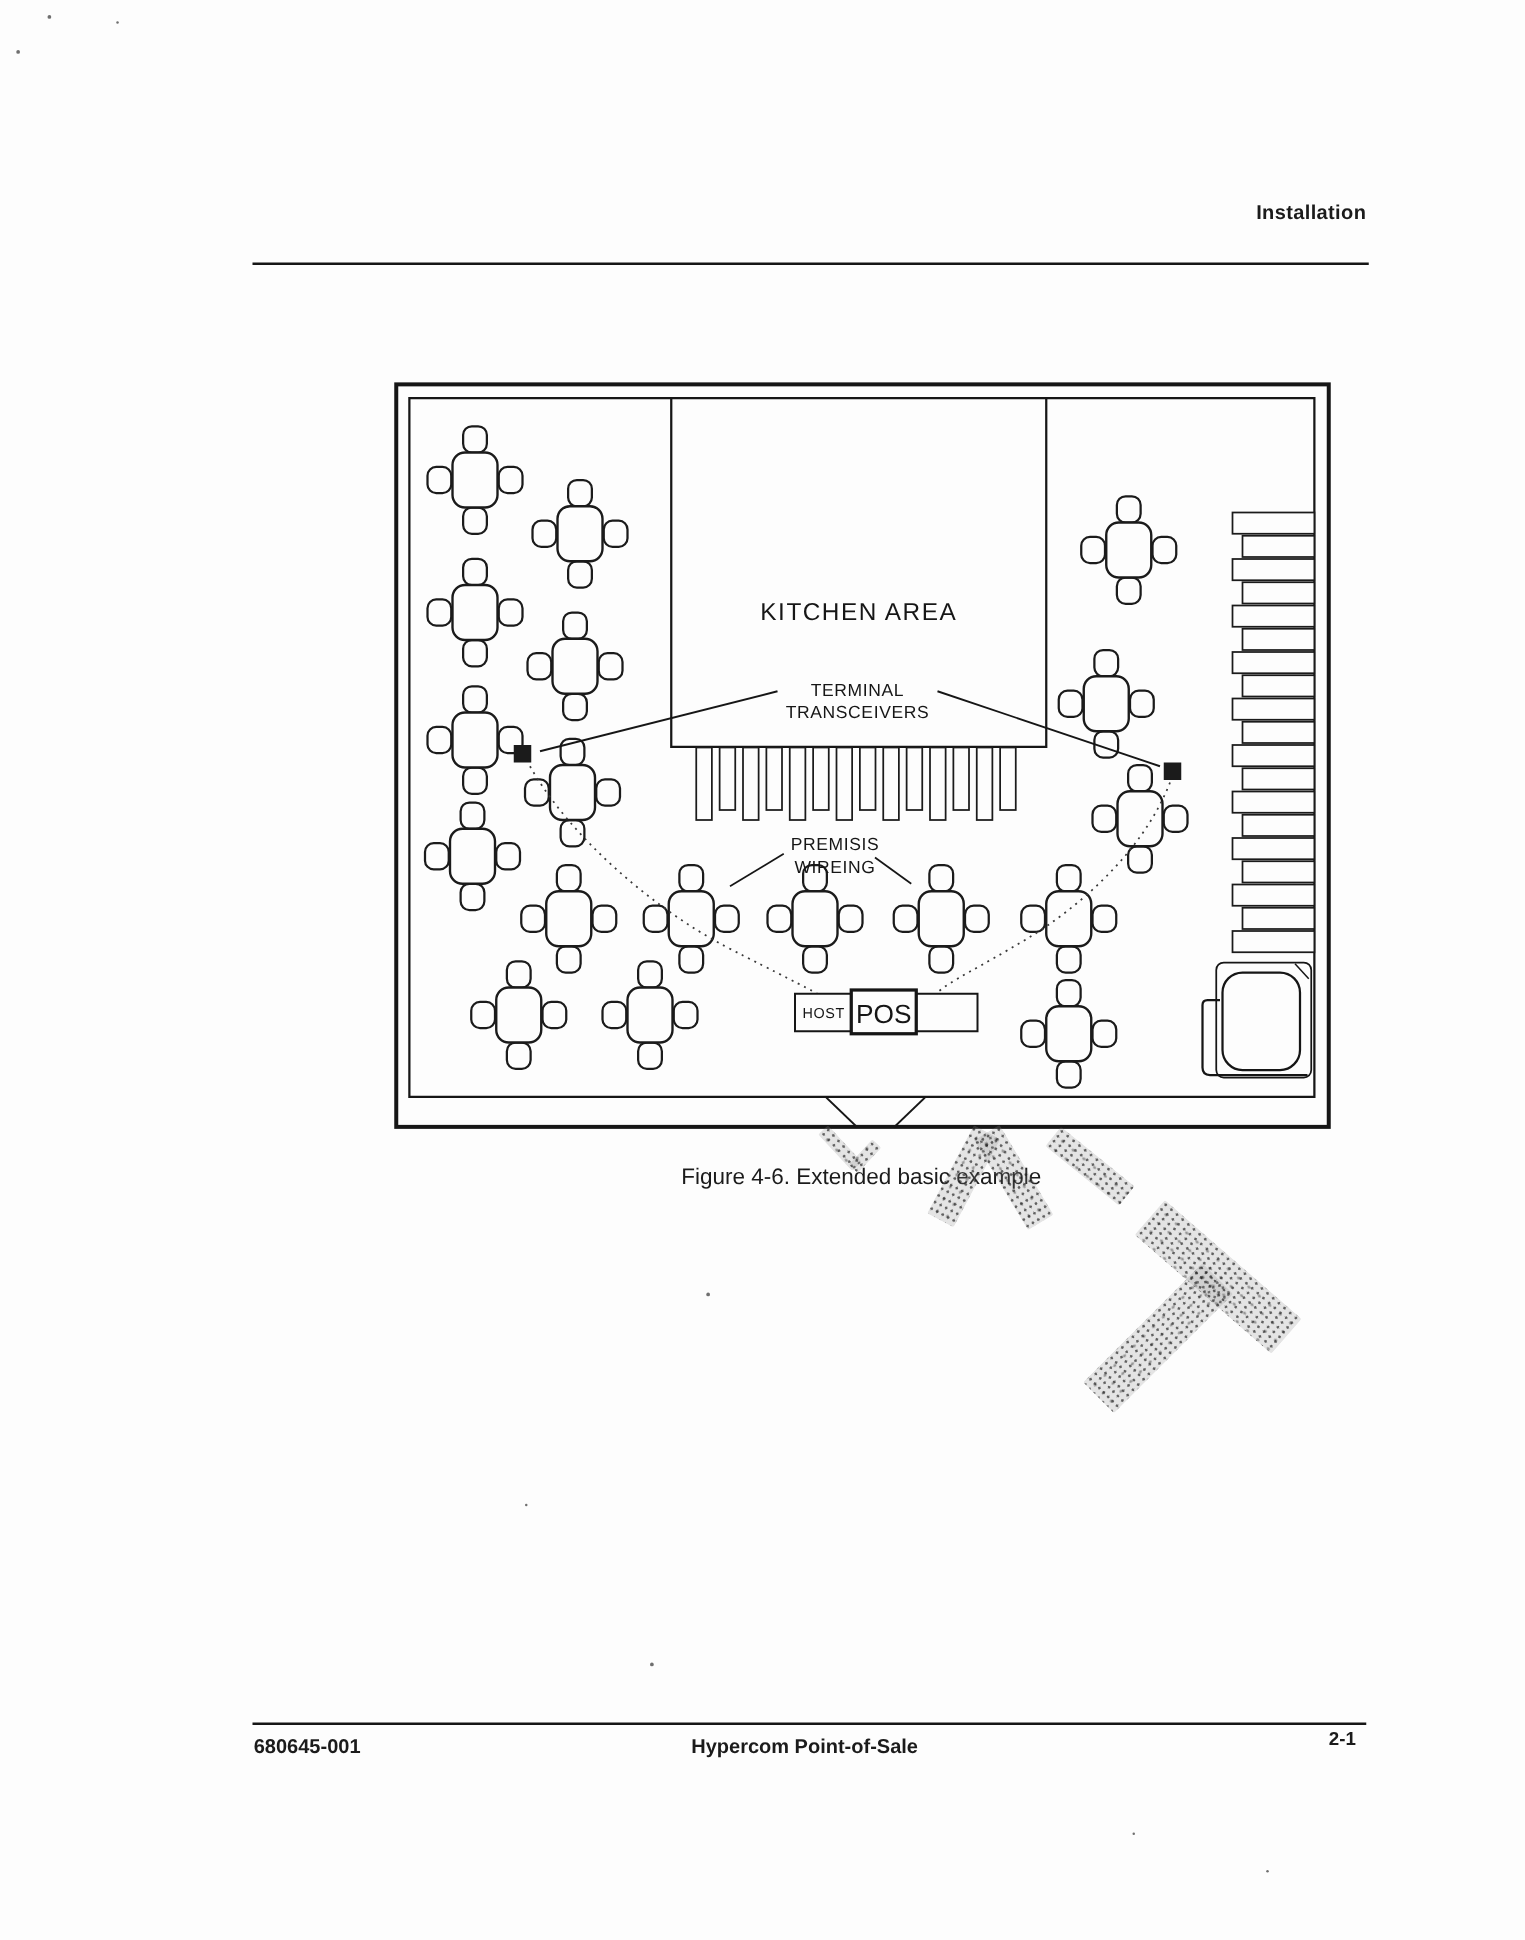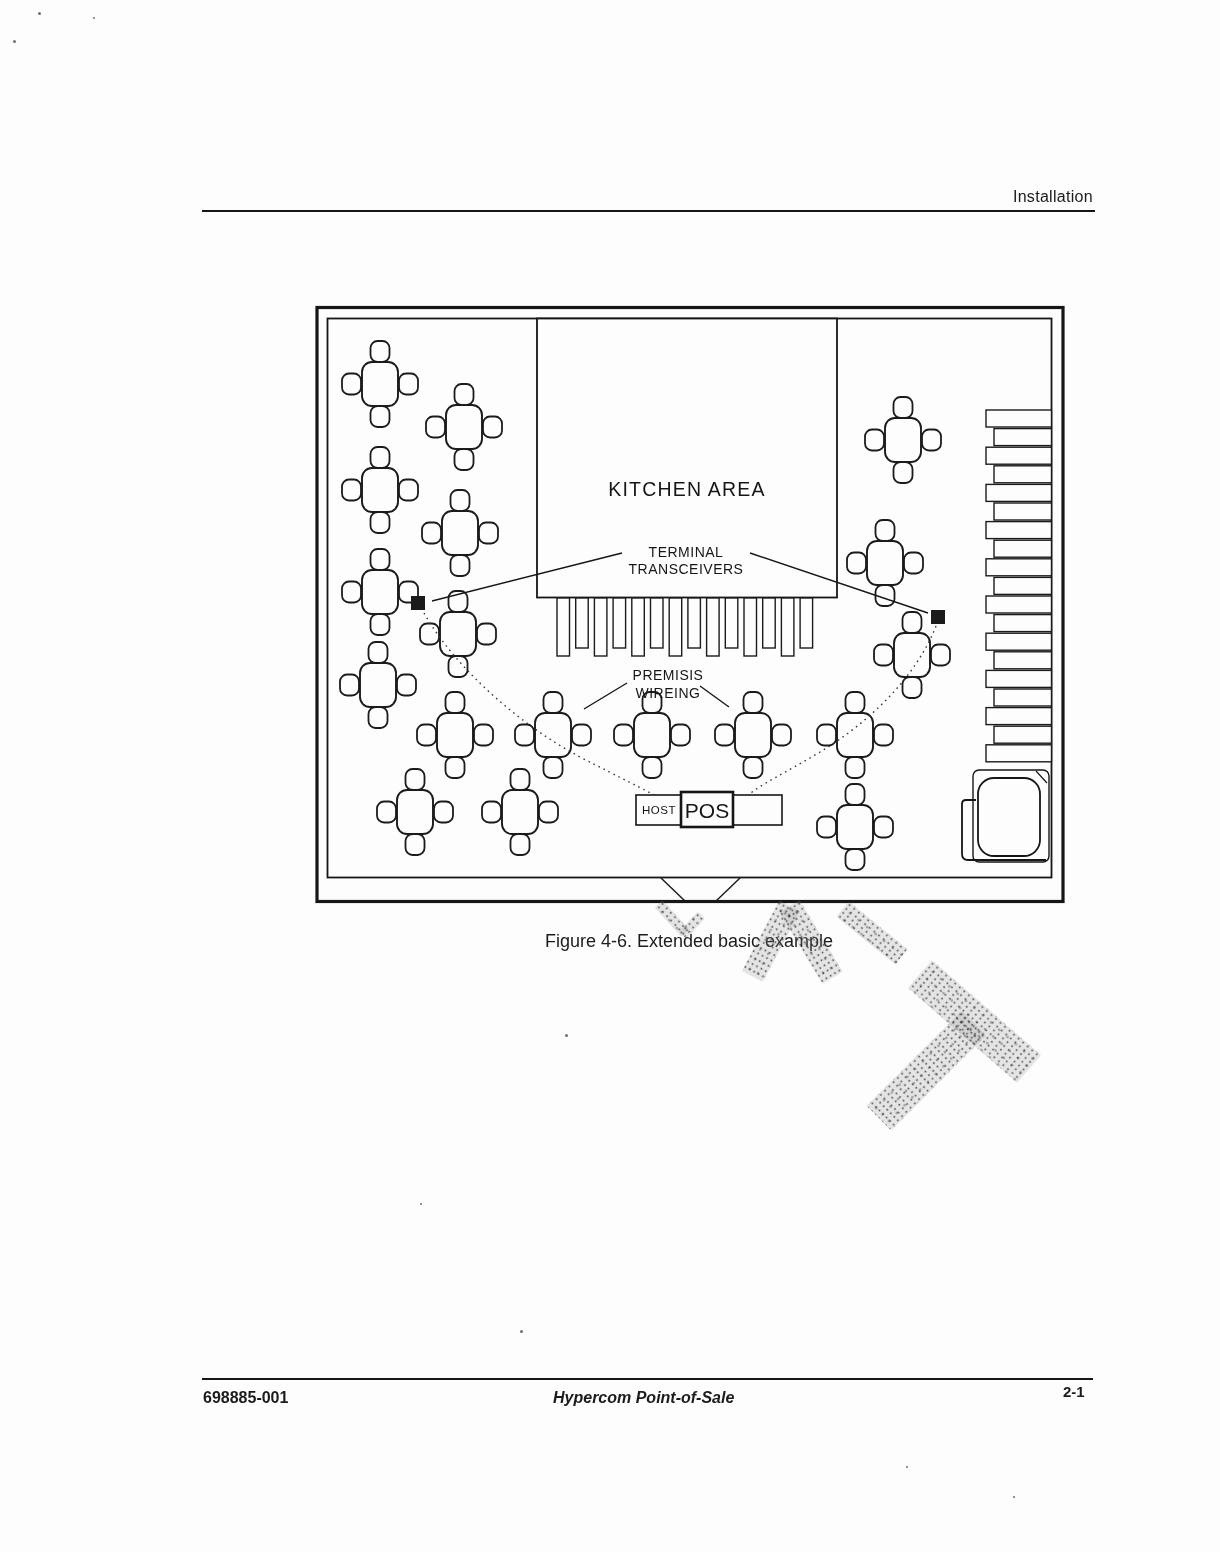--- a/index.html
+++ b/index.html
@@ -9,7 +9,7 @@
     font-family:"Liberation Sans",sans-serif;overflow:hidden;
   }
   .abs{position:absolute;}
-  .header-label{top:188px;right:127px;font-weight:normal;font-size:16px;letter-spacing:.3px;}
+  .header-label{top:162px;right:127px;font-weight:bold;font-size:16px;letter-spacing:.3px;}
   .header-rule{left:202px;top:210px;width:893px;height:2.4px;background:#161616;}
   .floorplan{left:315px;top:305px;}
   svg text{font-family:"Liberation Sans",sans-serif;fill:#161616;}

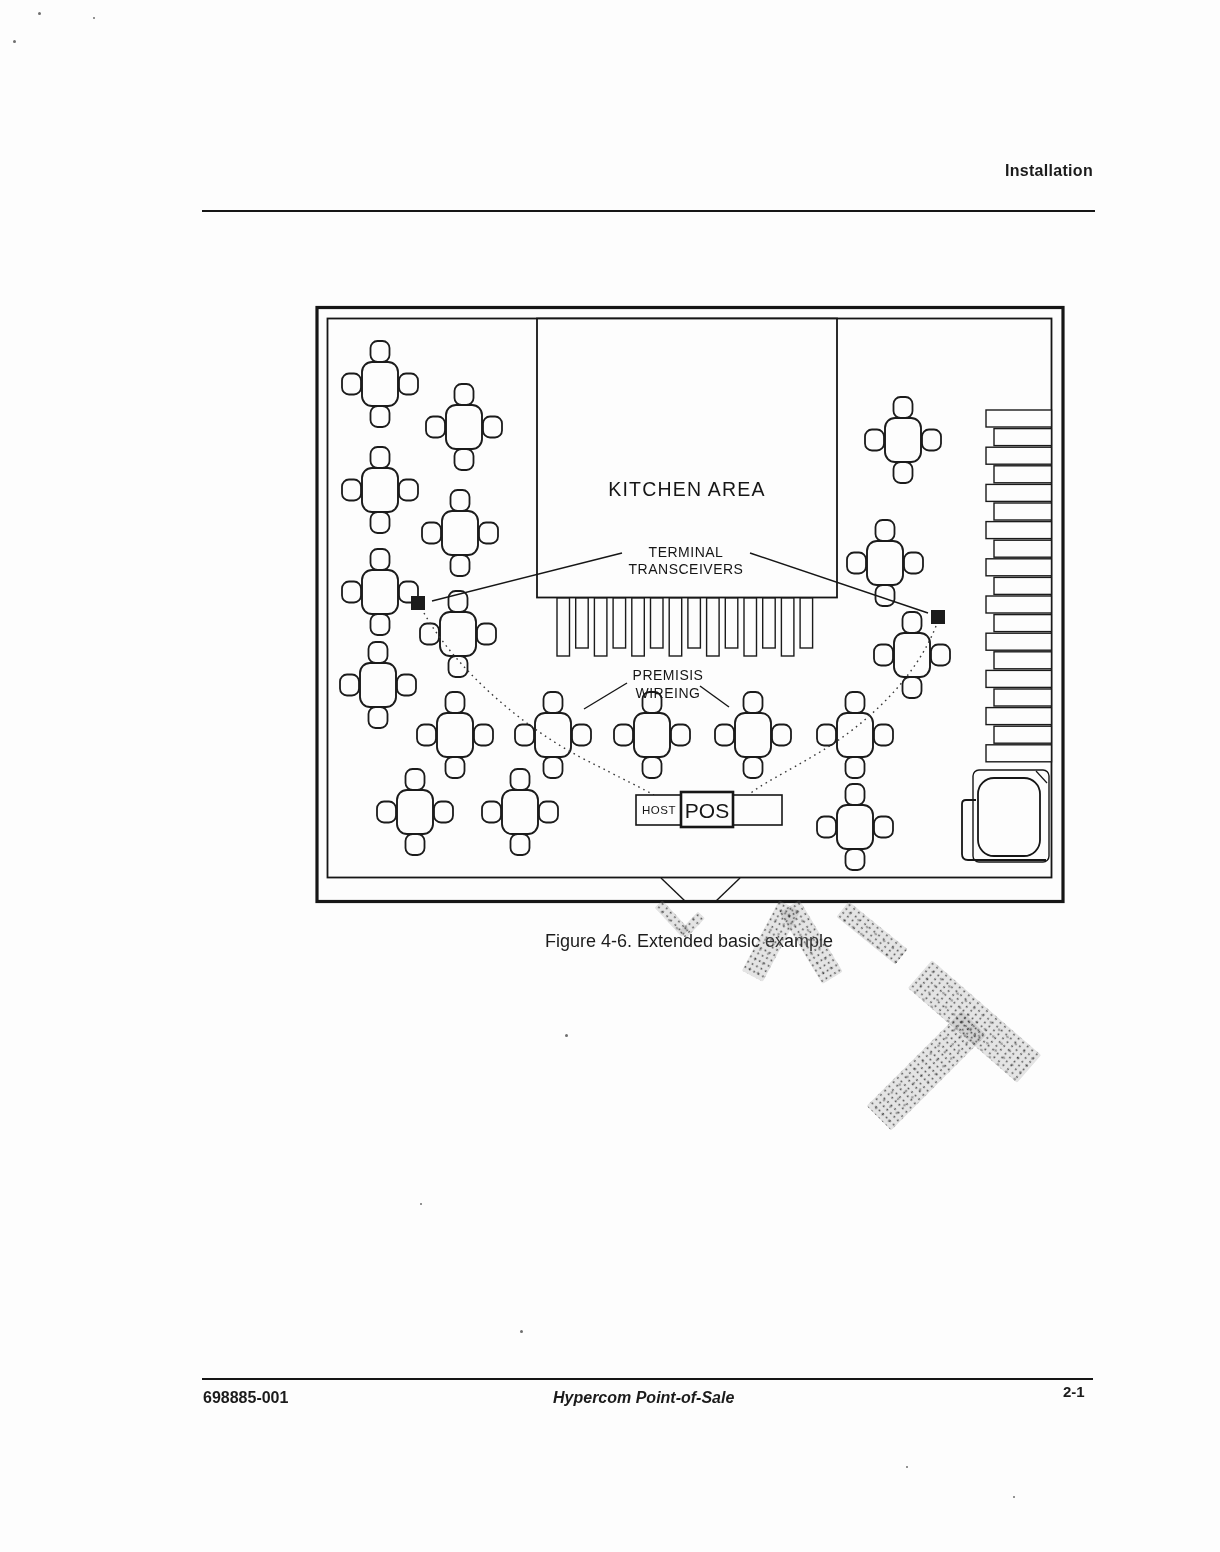--- a/index.html
+++ b/index.html
@@ -271,7 +271,7 @@
   <div class="speck" style="left:1013px;top:1496px;width:2px;height:2px;"></div>
 
   <div class="abs footer-rule"></div>
-  <span class="abs footer-doc">698885-001</span>
+  <span class="abs footer-doc">680645-001</span>
   <span class="abs footer-title">Hypercom Point-of-Sale</span>
   <span class="abs footer-page">2-1</span>
 </div>

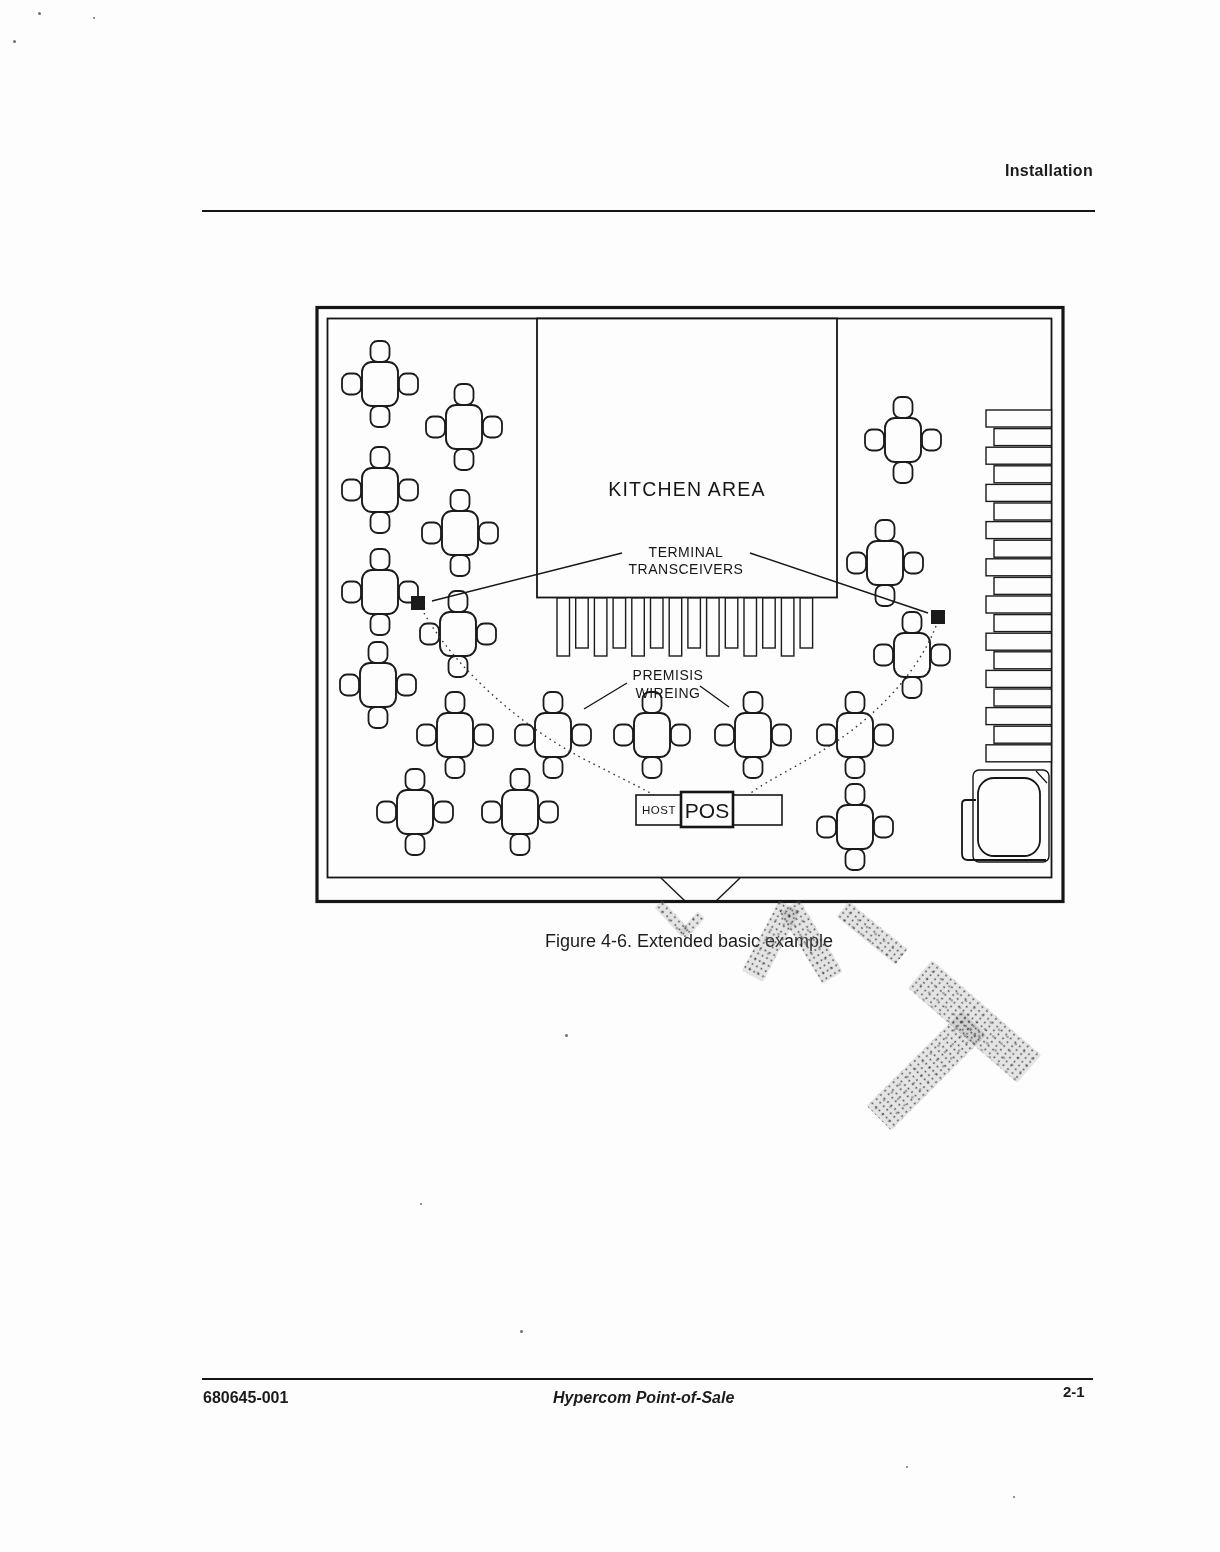--- a/index.html
+++ b/index.html
@@ -16,7 +16,7 @@
   .caption{top:931px;left:439px;width:500px;text-align:center;font-size:18px;}
   .footer-rule{left:202px;top:1378px;width:891px;height:2.2px;background:#161616;}
   .footer-doc{left:203px;top:1389px;font-weight:bold;font-size:16px;}
-  .footer-title{left:553px;top:1389px;font-weight:bold;font-size:16px;font-style:italic;}
+  .footer-title{left:553px;top:1389px;font-weight:bold;font-size:16px;}
   .footer-page{left:1063px;top:1383px;font-weight:bold;font-size:15px;}
   
   .smudge{

